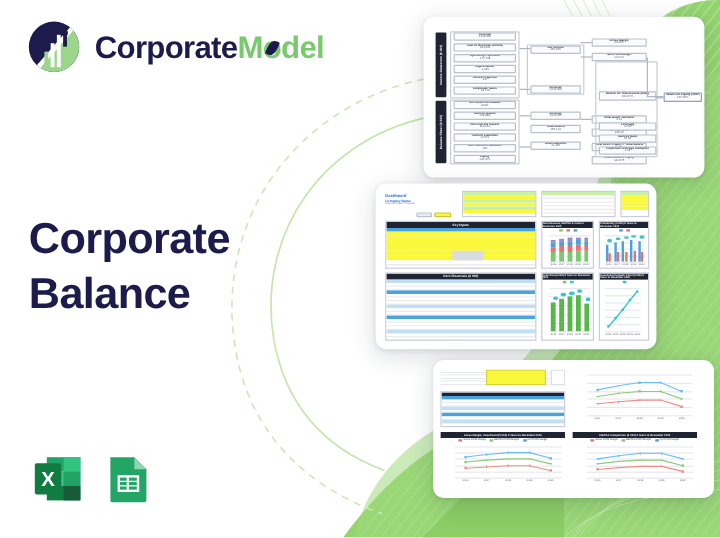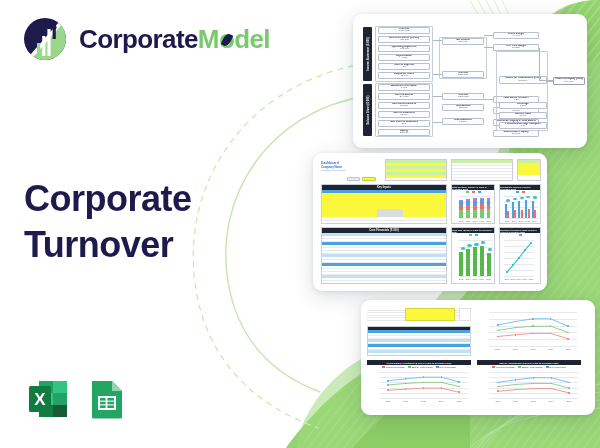--- a/index.html
+++ b/index.html
@@ -208,7 +208,7 @@
 
   <div class="headline">
     <div>Corporate</div>
-    <div>Turnover</div>
+    <div>Balance</div>
   </div>
 
   <div class="filetypes">

